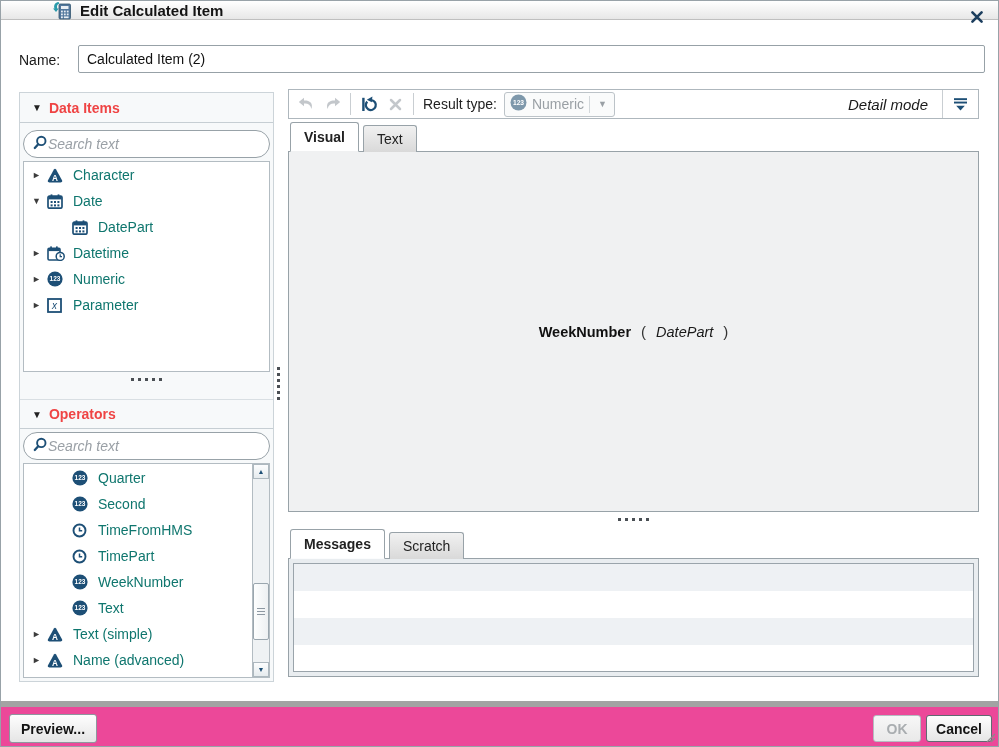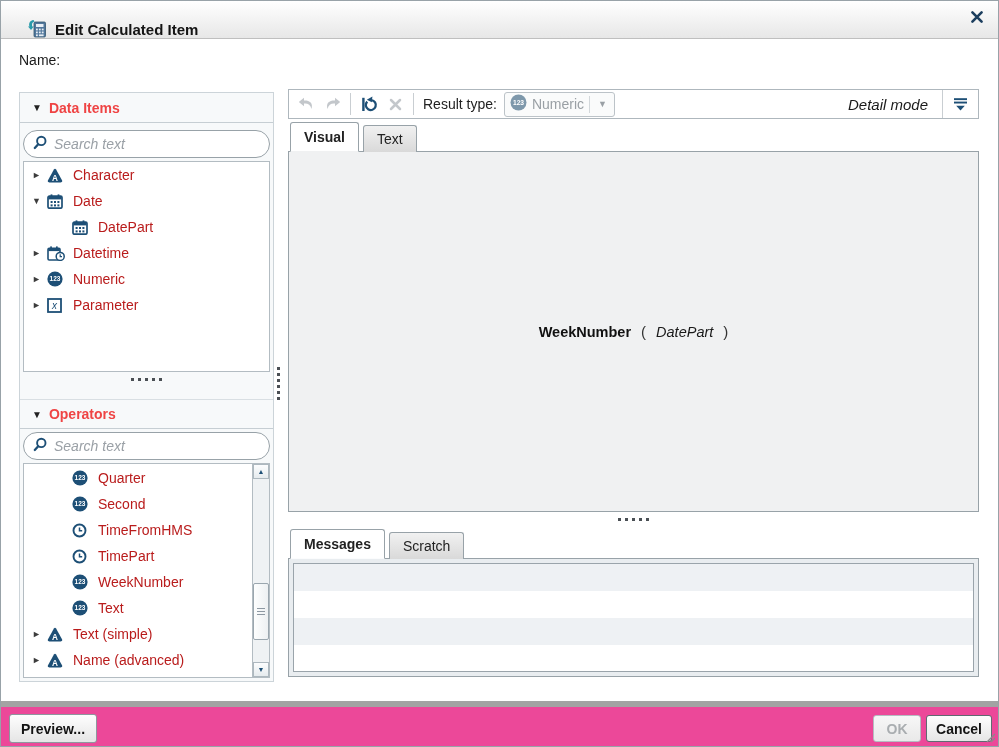--- a/index.html
+++ b/index.html
@@ -11,9 +11,9 @@
             border:1px solid #98a2a8; overflow:hidden; }
 
   
-  .titlebar { position:absolute; left:0; top:0; width:100%; height:38px;
+  .titlebar { position:absolute; left:0; top:0; width:100%; height:19px;
               background:linear-gradient(#ffffff,#e7e7e7);
-              border-bottom:1px solid #bfbfbf; display:flex; align-items:flex-end; }
+              border-bottom:1px solid #bfbfbf; display:flex; align-items:center;padding-left:25px; }
   .titlebar .app-icon { margin-left:26px; display:flex; }
   .titlebar .title { margin-left:8px; font-size:15px; font-weight:bold; color:#141414; }
   .close-btn { position:absolute; right:13px; top:8px; width:16px; height:16px;

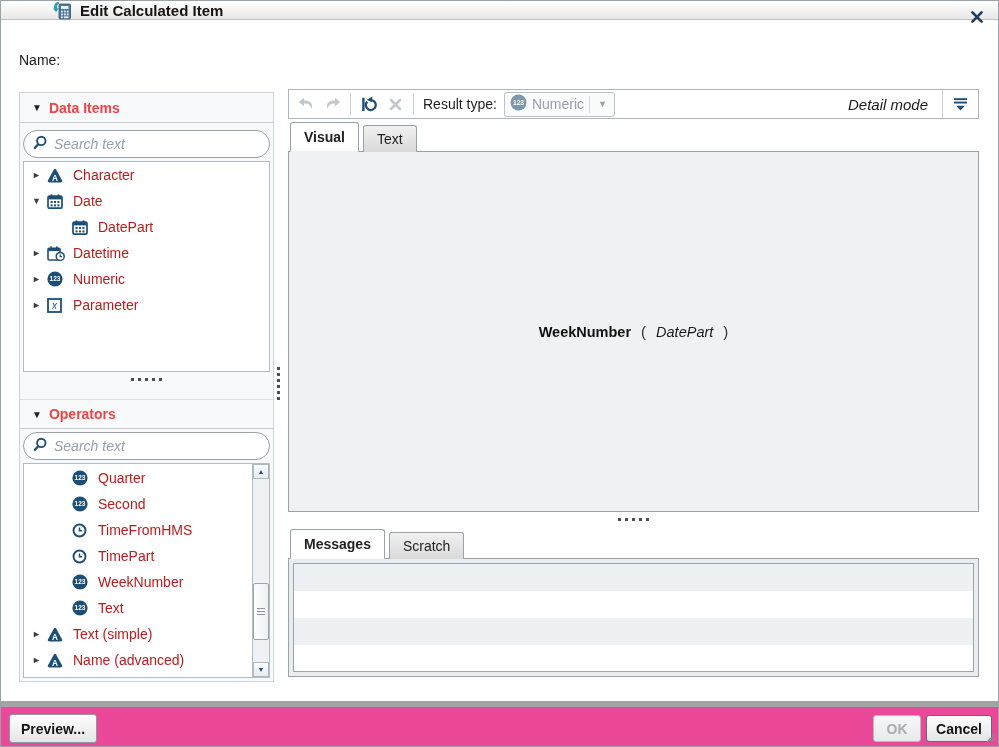--- a/index.html
+++ b/index.html
@@ -153,6 +153,7 @@
   </div>
 
   <span class="name-label">Name:</span>
+  <input class="name-input" type="text" value="Calculated Item (2)" style="">
 
   <div class="left-panel">
 

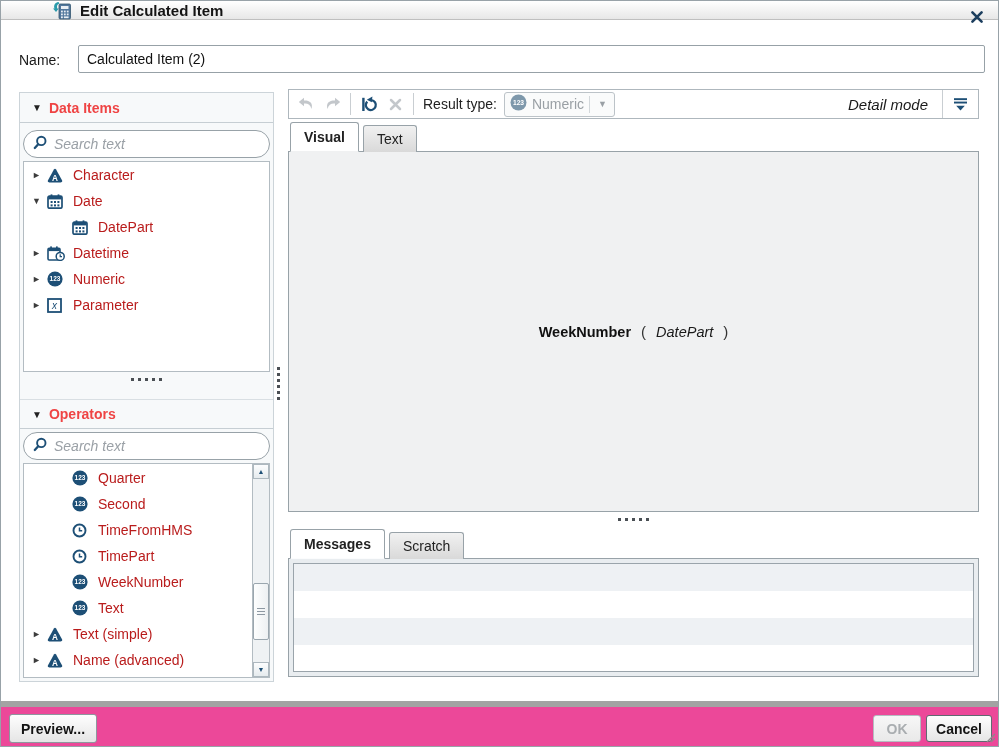--- a/index.html
+++ b/index.html
@@ -35,7 +35,7 @@
   .sec-h .sec-title { font-size:14px; font-weight:bold; color:#ef4444; }
   .search-pill { position:absolute; left:3px; width:247px; height:28px; background:#fff;
                  border:1px solid #98a2a8; border-radius:14px; display:flex;
-                 align-items:center; padding:0 9px; gap:6px; }
+                 align-items:center; padding:0 9px; }
   .search-pill input { border:none; outline:none; flex:1; font-size:14px;
                        font-family:"Liberation Sans",sans-serif; background:transparent; color:#333; }
   .search-pill input::placeholder { font-style:italic; color:#9aa0a6; }

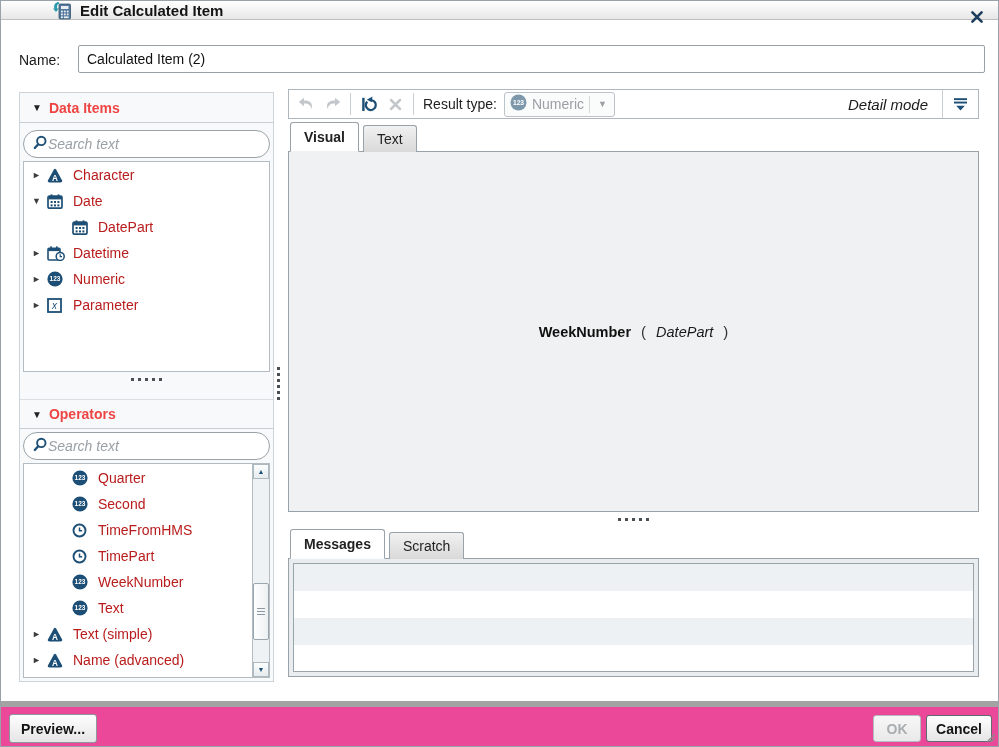--- a/index.html
+++ b/index.html
@@ -44,7 +44,7 @@
   .trow { display:flex; align-items:center; height:26px; padding-left:8px; }
   .trow .tw { width:15px; font-size:9px; color:#3d3d3d; flex:0 0 15px; }
   .trow .ic { width:21px; flex:0 0 21px; display:flex; align-items:center; }
-  .trow .lbl { font-size:14px; color:#b91c1c; padding-left:5px; white-space:nowrap; }
+  .trow .lbl { font-size:14px; color:#0f766e; padding-left:5px; white-space:nowrap; }
   .trow.child { padding-left:48px; }
   .oplist { position:relative; }
   .oplist .rows { position:absolute; left:0; top:1px; right:17px; }

